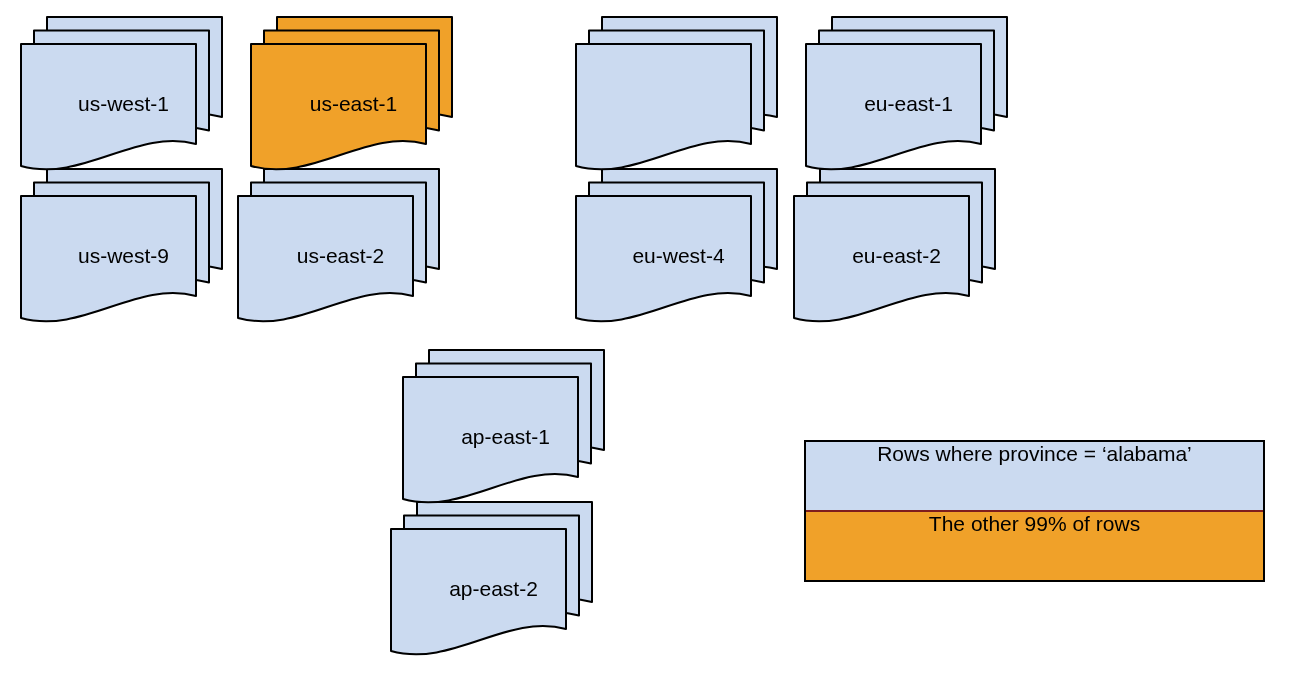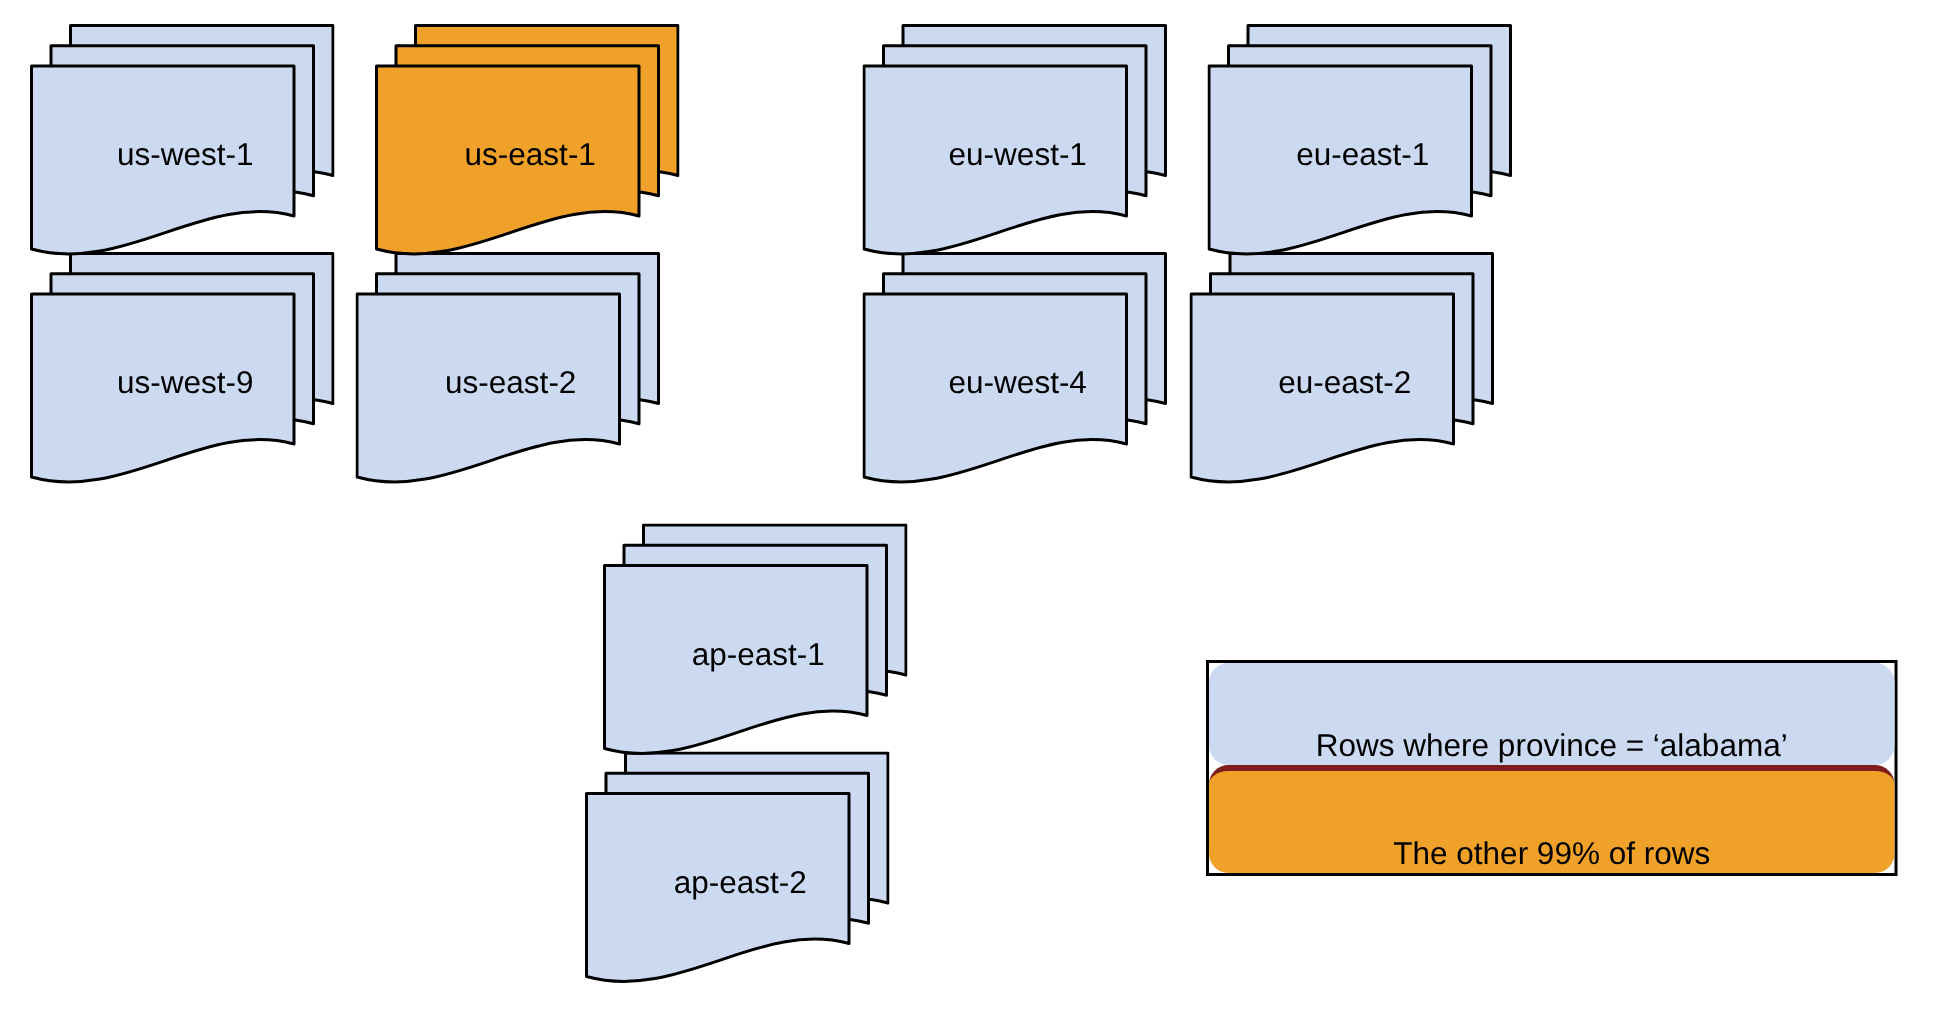--- a/index.html
+++ b/index.html
@@ -93,7 +93,6 @@
         <path d="M0,0 H175 V100 C115,84 62,139 0,122 Z" transform="translate(14,14.5)" fill="#CBDAF0" stroke="#000000" stroke-width="2" stroke-linejoin="round"></path>
         <path d="M0,0 H175 V100 C115,84 62,139 0,122 Z" transform="translate(1,28)" fill="#CBDAF0" stroke="#000000" stroke-width="2" stroke-linejoin="round"></path>
       </svg>
-      <div class="stack-label">eu-west-1</div>
     </div>
     <div class="stack" style="left: 805px; top: 16px; z-index: 27; padding-left: 24px;">
       <svg width="203" height="157" viewBox="0 0 203 157">

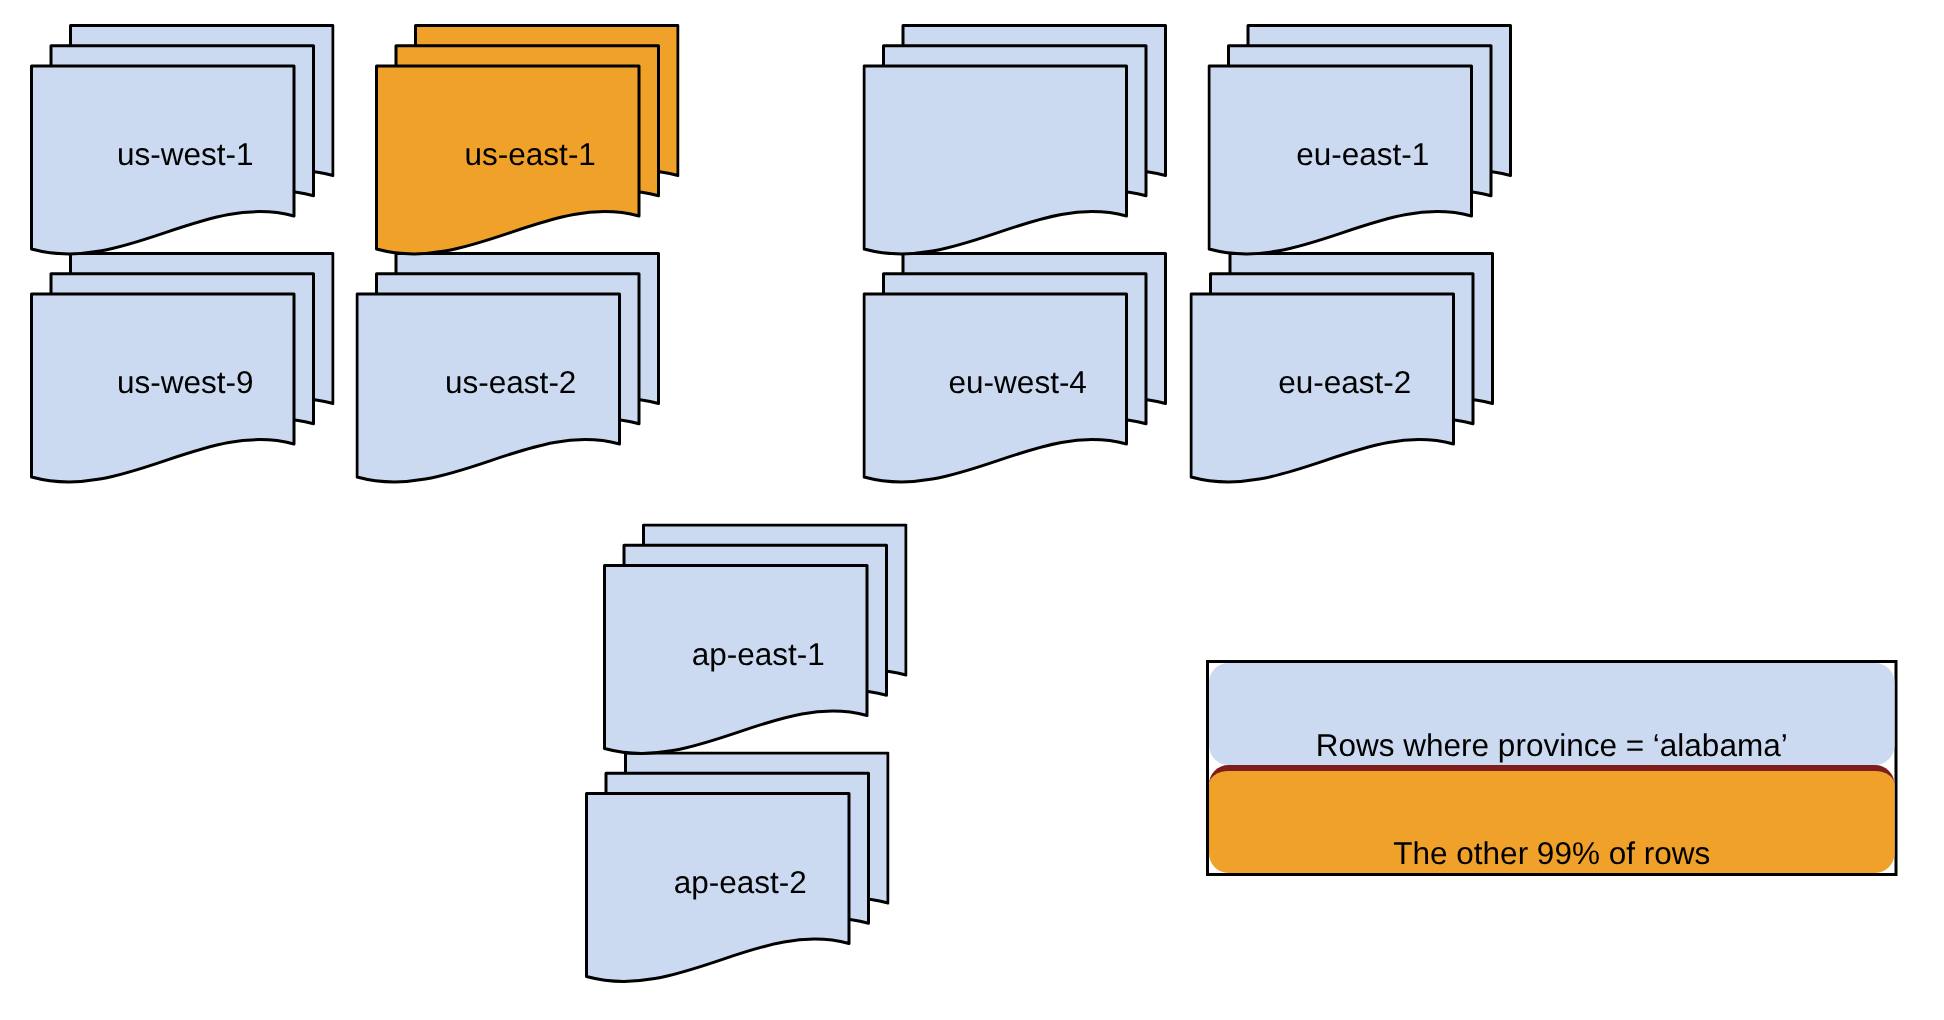--- a/index.html
+++ b/index.html
@@ -49,11 +49,10 @@
   .legend-row {
     height: 68px;
     display: flex;
-    align-items: flex-end;
+    align-items: flex-start;
     justify-content: center;
     font-size: 21px;
     color: #000000;
-    border-radius: 13px;
   }
   .legend-row + .legend-row {
     border-top: 4px solid #7f1d1d;

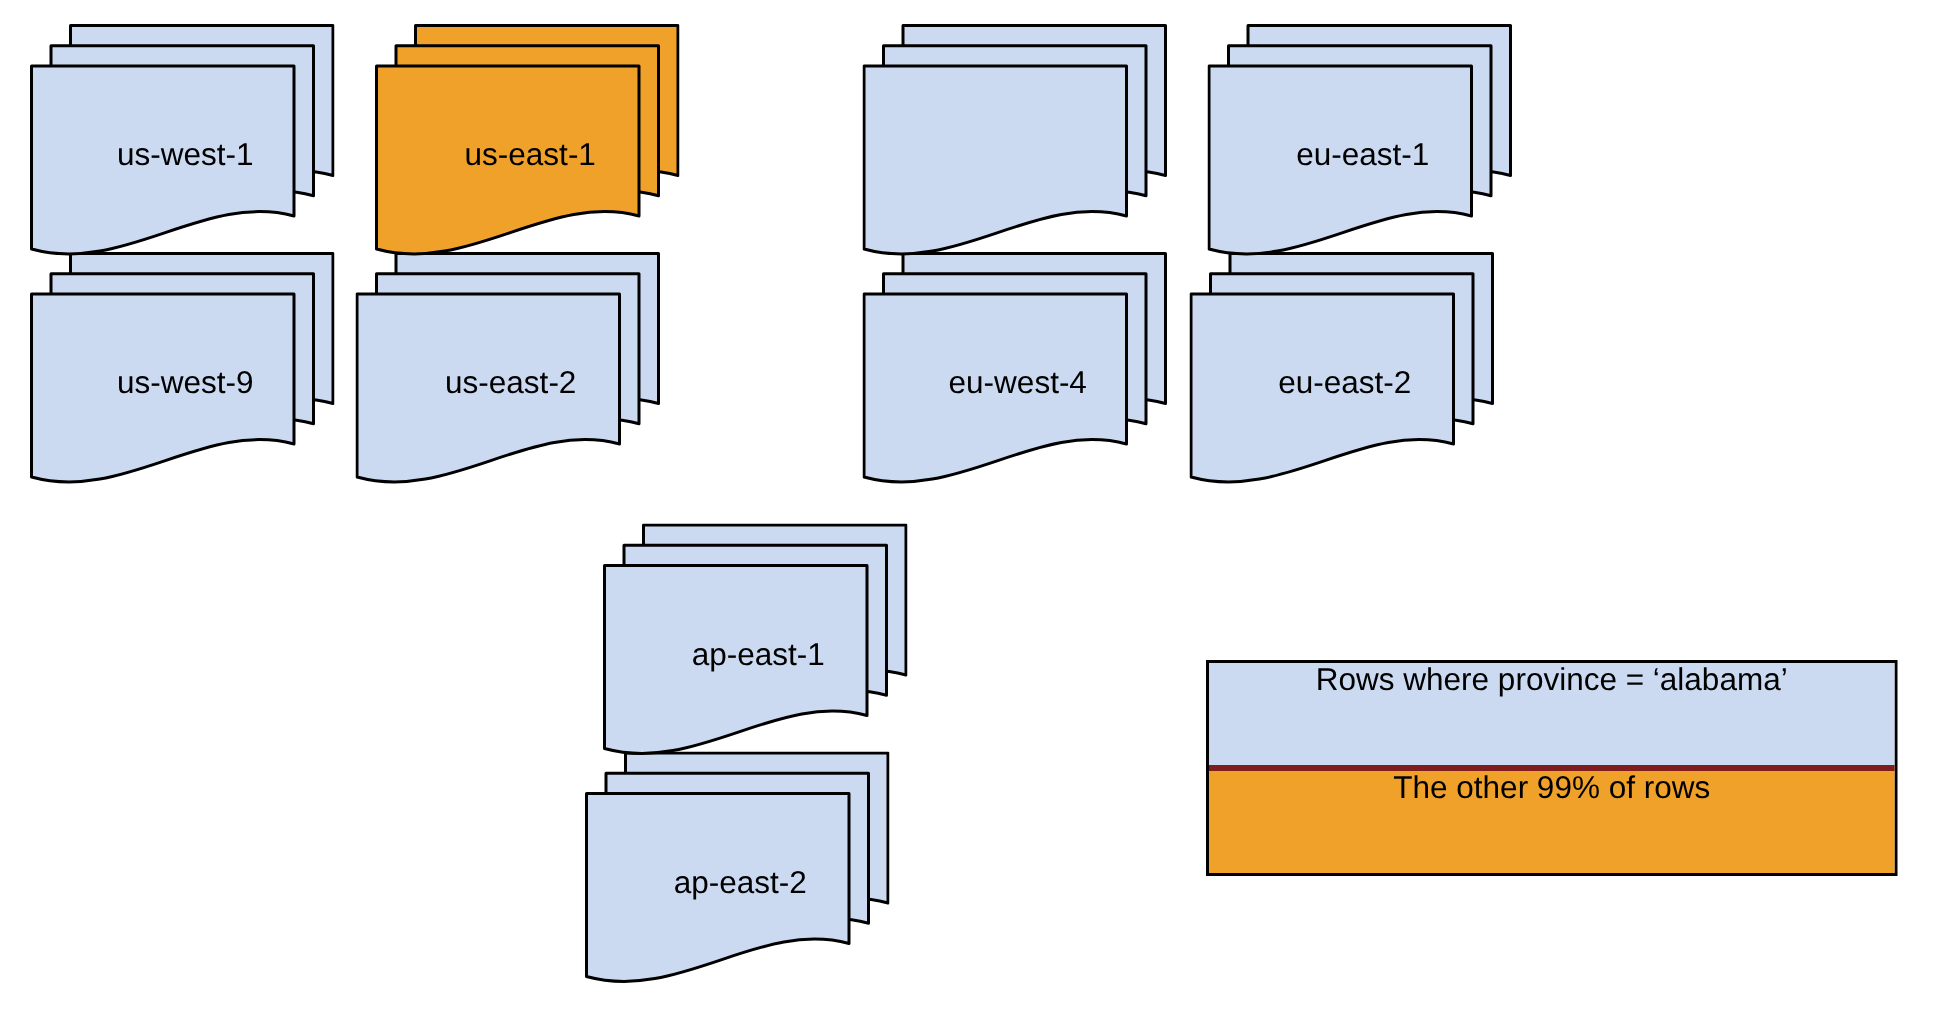--- a/index.html
+++ b/index.html
@@ -55,7 +55,7 @@
     color: #000000;
   }
   .legend-row + .legend-row {
-    border-top: 4px solid #7f1d1d;
+    border-top: 2px solid #7f1d1d;
   }
 </style>
 </head>

